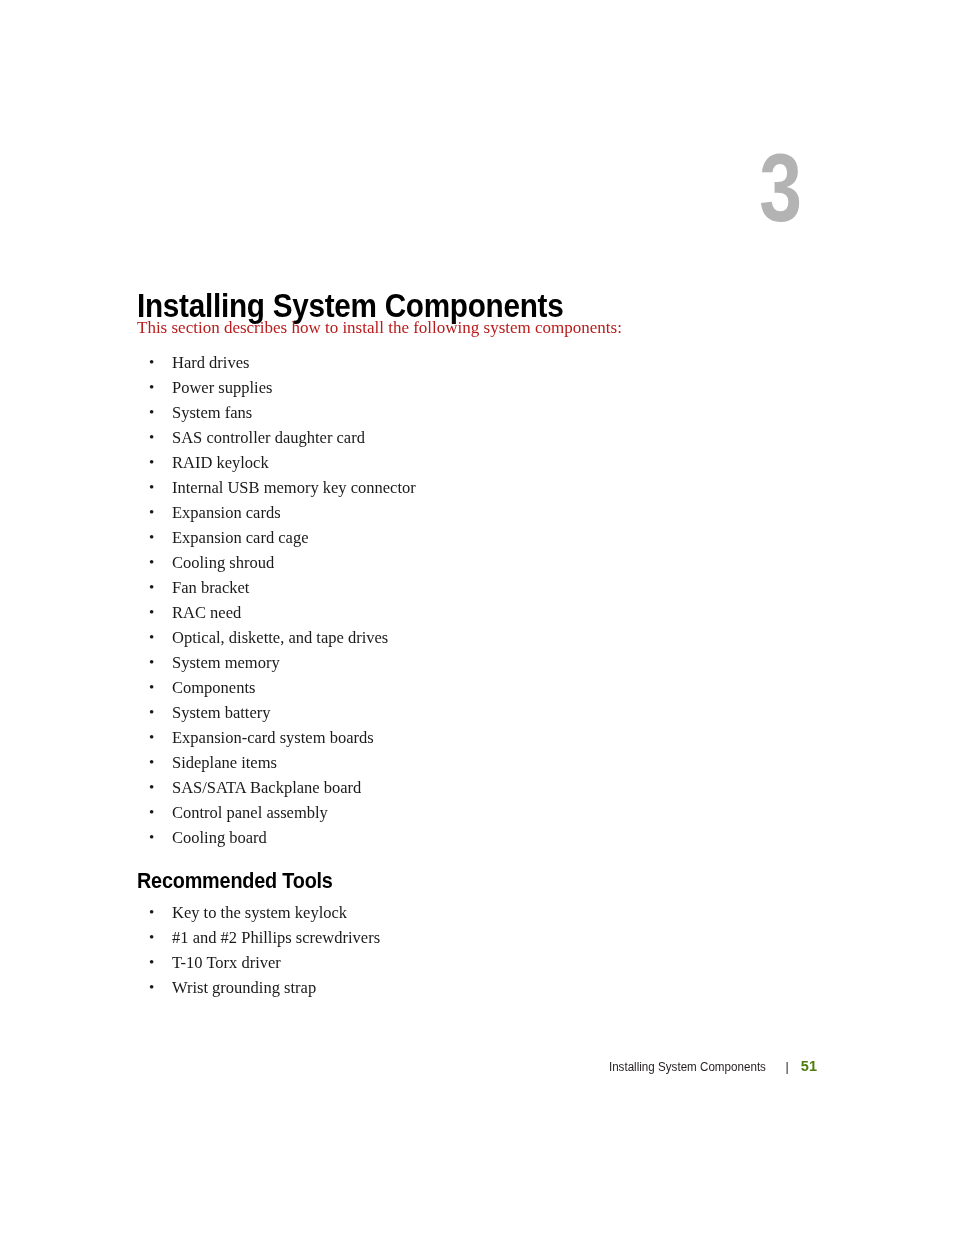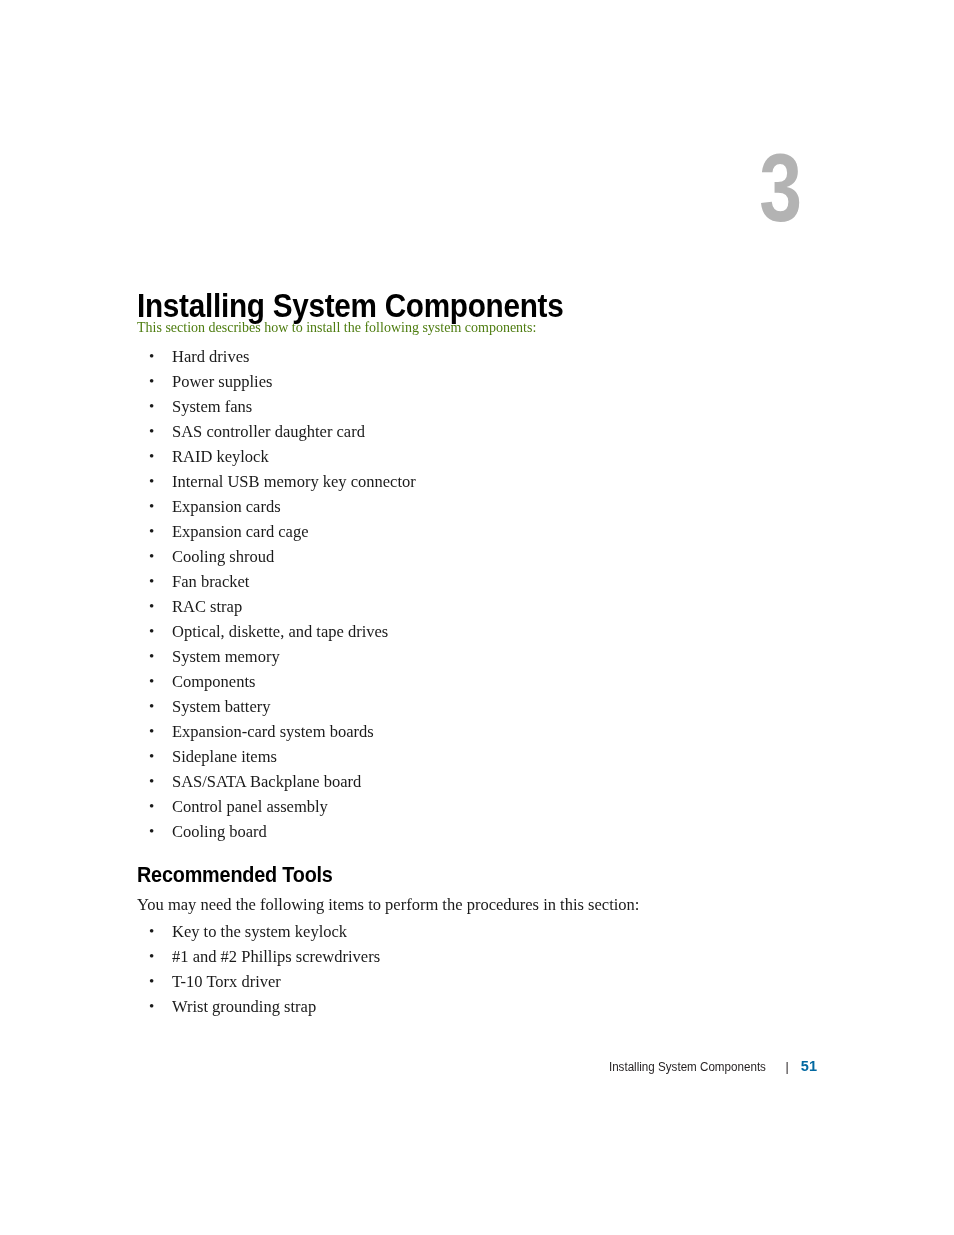--- a/index.html
+++ b/index.html
@@ -65,10 +65,10 @@
 
   .intro {
     font-family: "Liberation Serif", serif;
-    font-size: 14px;
+    font-size: 17px;
     line-height: 22px;
-    color: #4d7c0f;
-    margin: 0 0 5px 0;
+    color: #b91c1c;
+    margin: 0 0 11px 0;
   }
 
   ul.bullets {

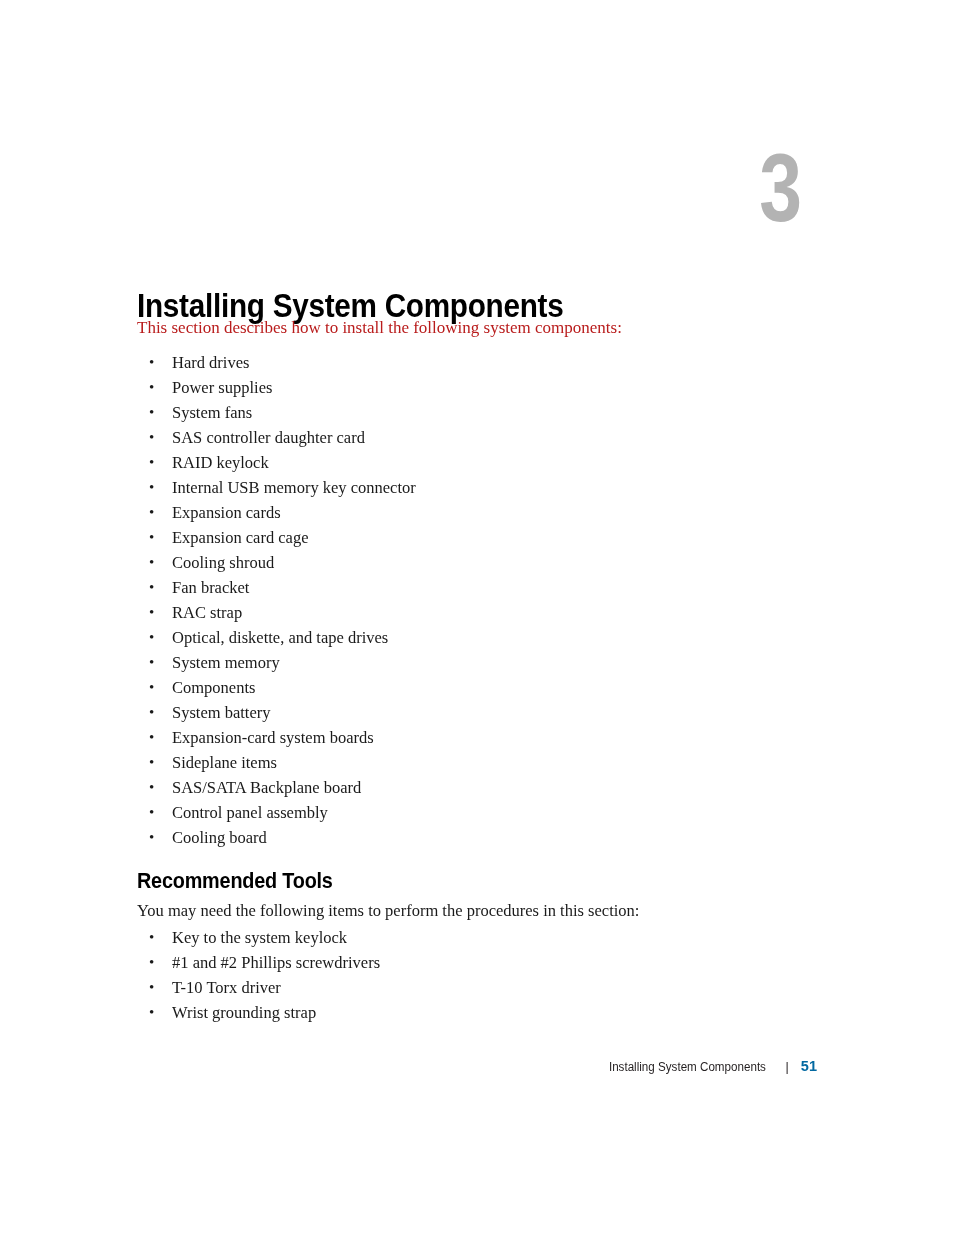--- a/index.html
+++ b/index.html
@@ -170,7 +170,7 @@
         <li><span class="bullet-dot">•</span><span>Expansion card cage</span></li>
         <li><span class="bullet-dot">•</span><span>Cooling shroud</span></li>
         <li><span class="bullet-dot">•</span><span>Fan bracket</span></li>
-        <li><span class="bullet-dot">•</span><span>RAC strap</span></li>
+        <li><span class="bullet-dot">•</span><span>RAC need</span></li>
         <li><span class="bullet-dot">•</span><span>Optical, diskette, and tape drives</span></li>
         <li><span class="bullet-dot">•</span><span>System memory</span></li>
         <li><span class="bullet-dot">•</span><span>Components</span></li>

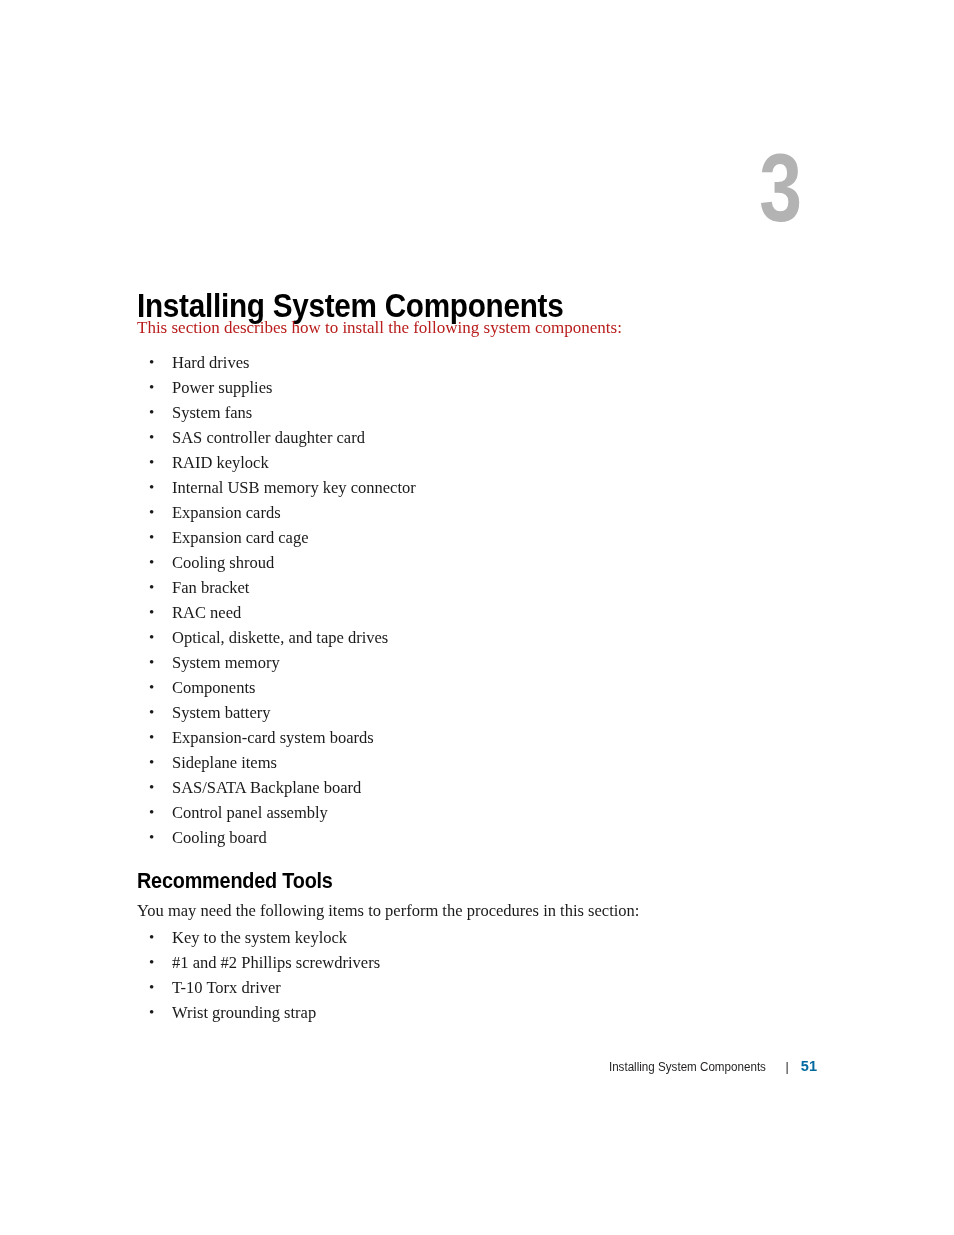--- a/index.html
+++ b/index.html
@@ -184,7 +184,6 @@
 
     <h2 class="section-heading">Recommended Tools</h2>
 
-    <p class="section-intro">You may need the following items to perform the procedures in this section:</p>
 
     <ul class="bullets" id="tools-list">
         <li><span class="bullet-dot">•</span><span>Key to the system keylock</span></li>

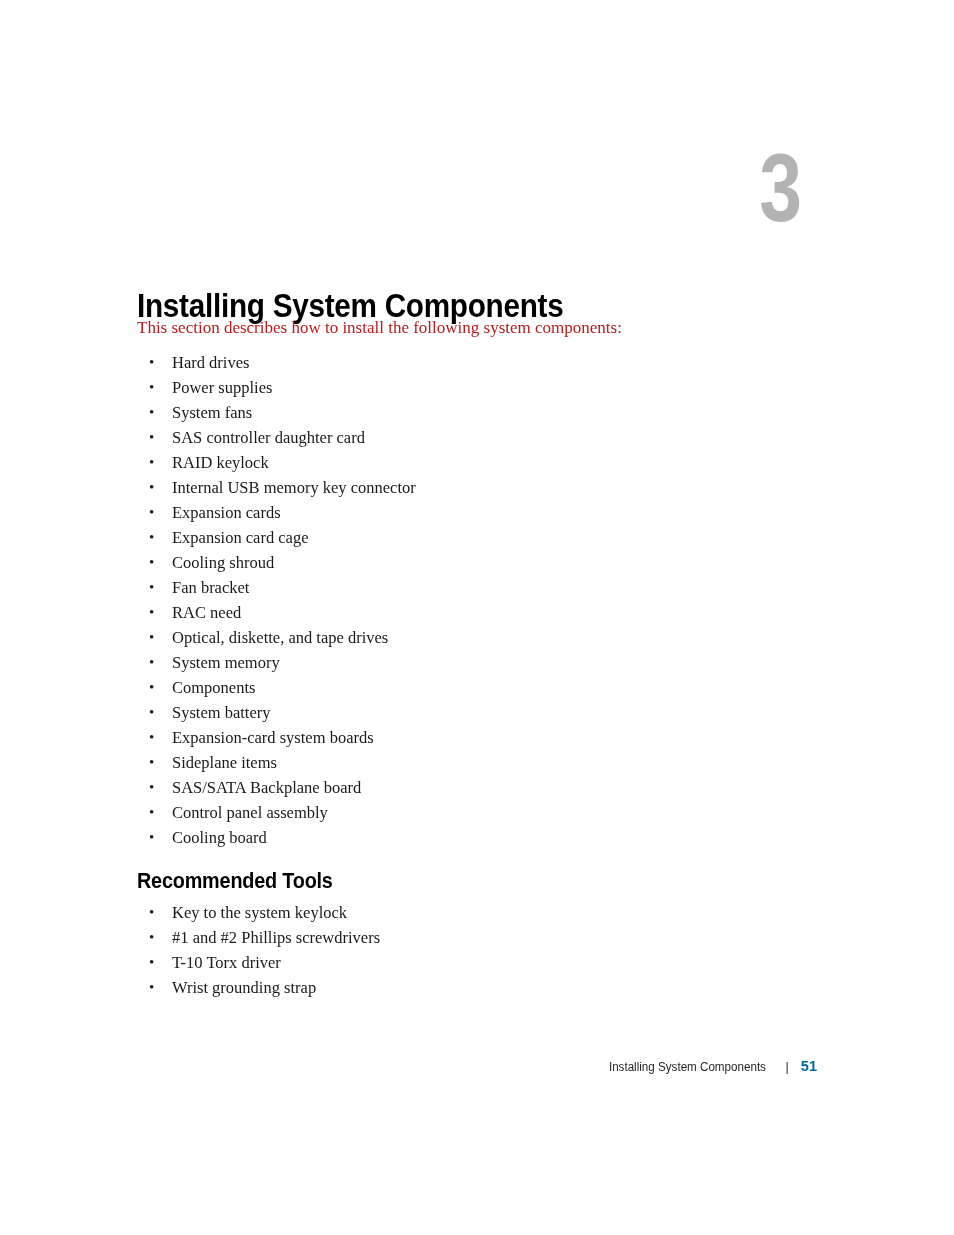--- a/index.html
+++ b/index.html
@@ -143,7 +143,7 @@
   .footer-pageno {
     font-size: 14.5px;
     font-weight: bold;
-    color: #0369a1;
+    color: #4d7c0f;
   }
 </style>
 </head>

